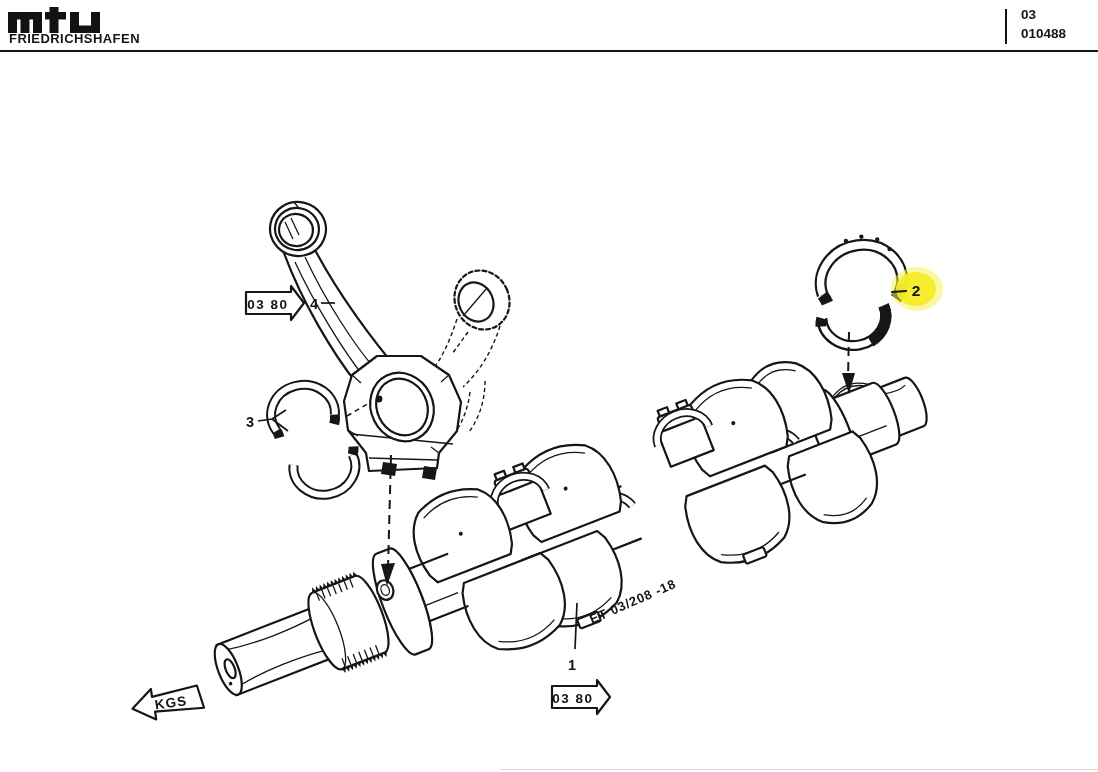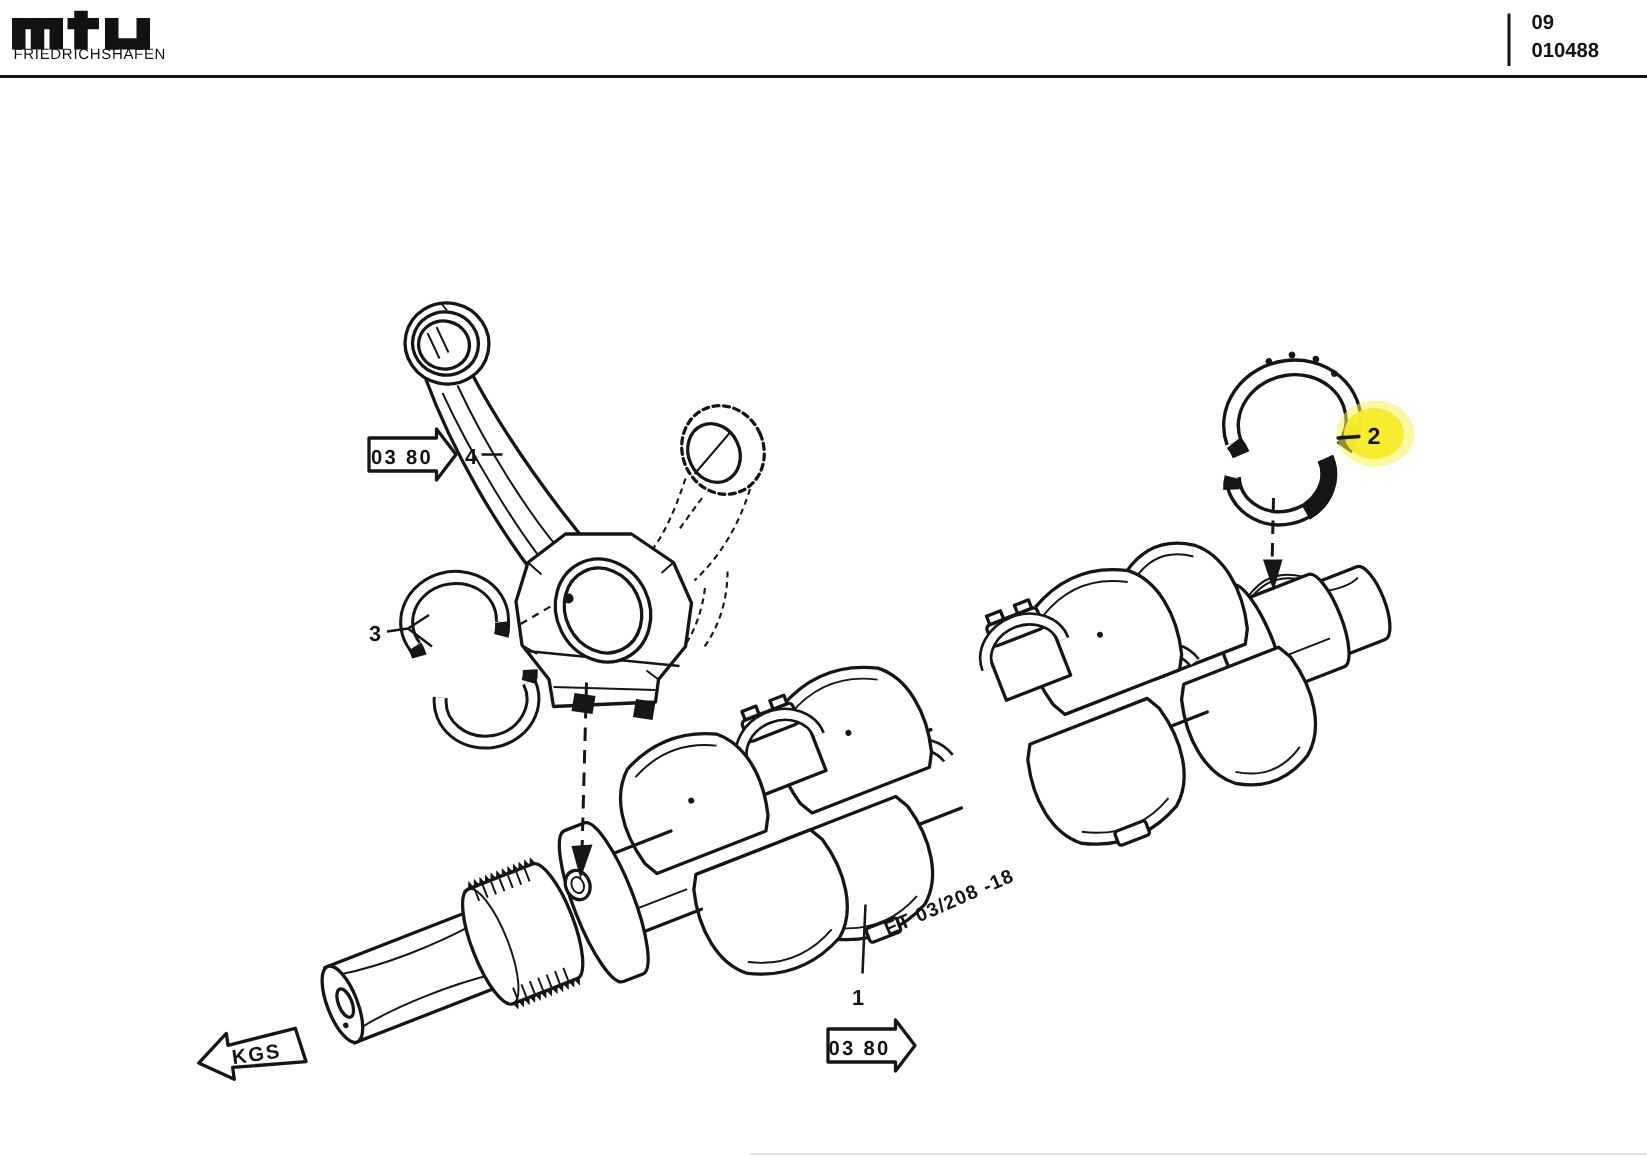--- a/index.html
+++ b/index.html
@@ -54,7 +54,7 @@
   <div class="brand-sub">FRIEDRICHSHAFEN</div>
   <div class="top-rule"></div>
   <div class="sheet-divider"></div>
-  <div class="sheet-code">09</div>
+  <div class="sheet-code">03</div>
   <div class="sheet-number">010488</div>
 
   <svg class="diagram" width="1098" height="772" viewBox="0 0 1098 772">

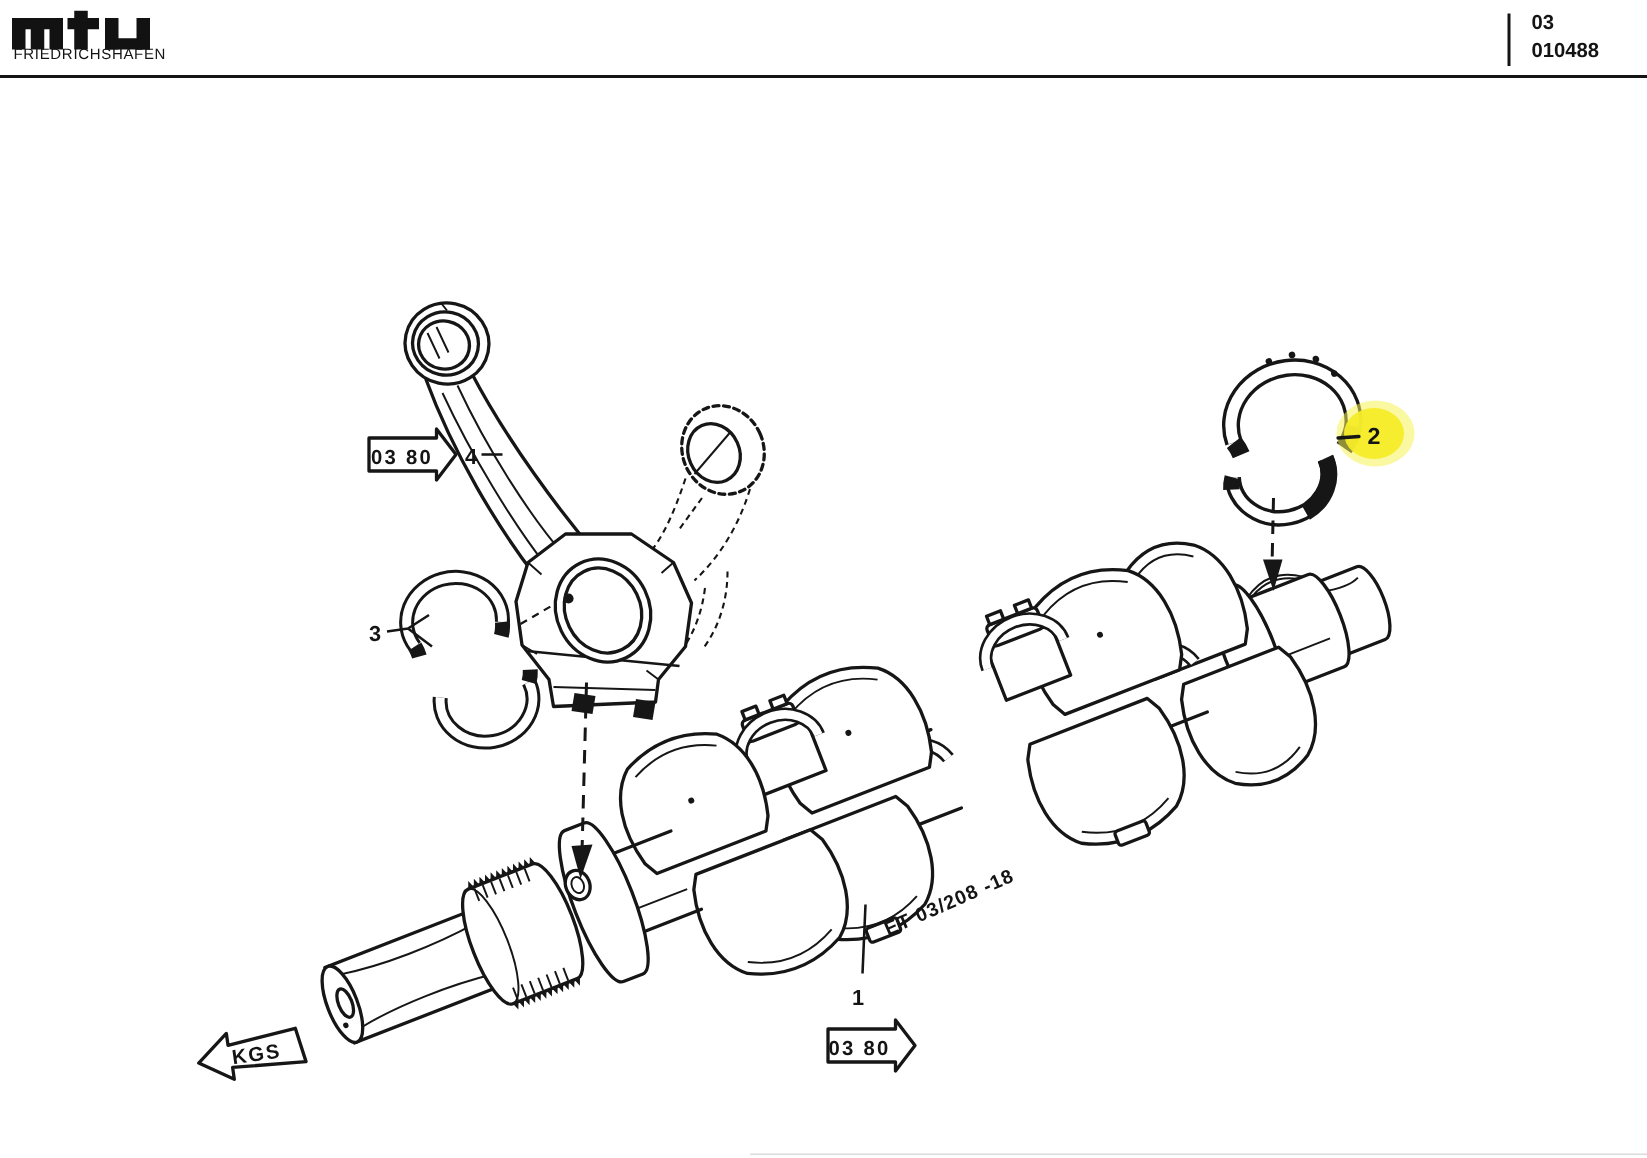--- a/index.html
+++ b/index.html
@@ -7,7 +7,7 @@
         font-family:"Liberation Sans",sans-serif;}
   
   .brand{position:absolute;left:8px;top:7px;}
-  .brand-sub{position:absolute;left:9px;top:31px;font-size:10px;font-weight:400;
+  .brand-sub{position:absolute;left:9px;top:31px;font-size:13px;font-weight:700;
              letter-spacing:.45px;color:#141414;}
   .top-rule{position:absolute;left:0;top:50px;width:1098px;height:2.4px;background:#141414;}
   .sheet-divider{position:absolute;left:1005px;top:9px;width:1.7px;height:35px;background:#141414;}

